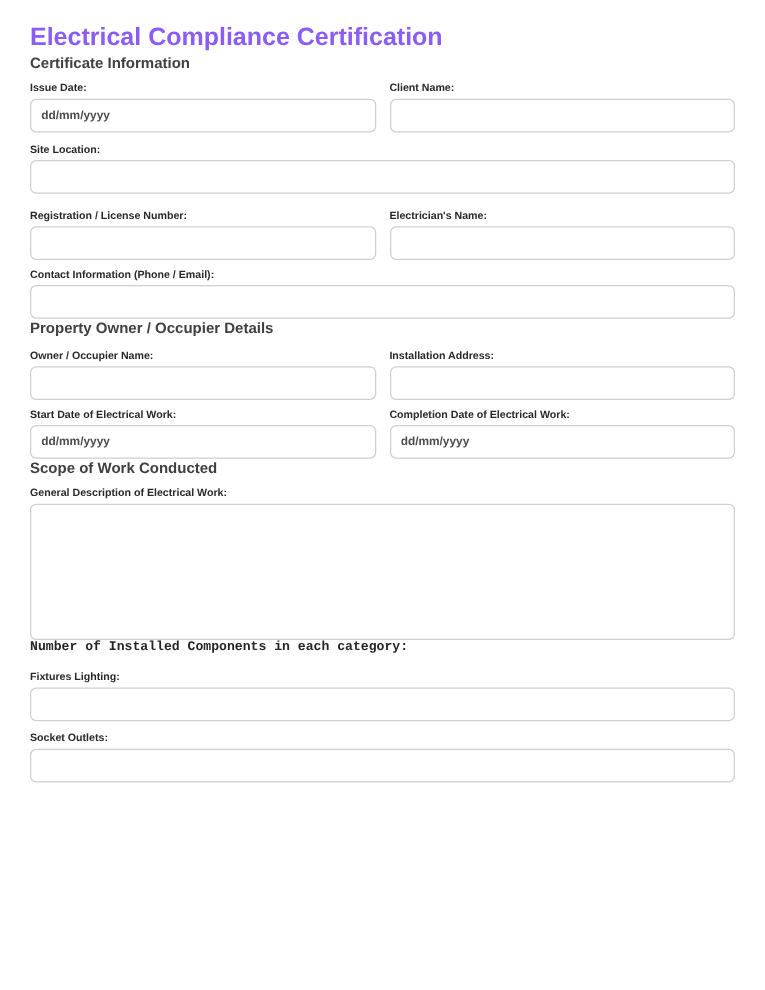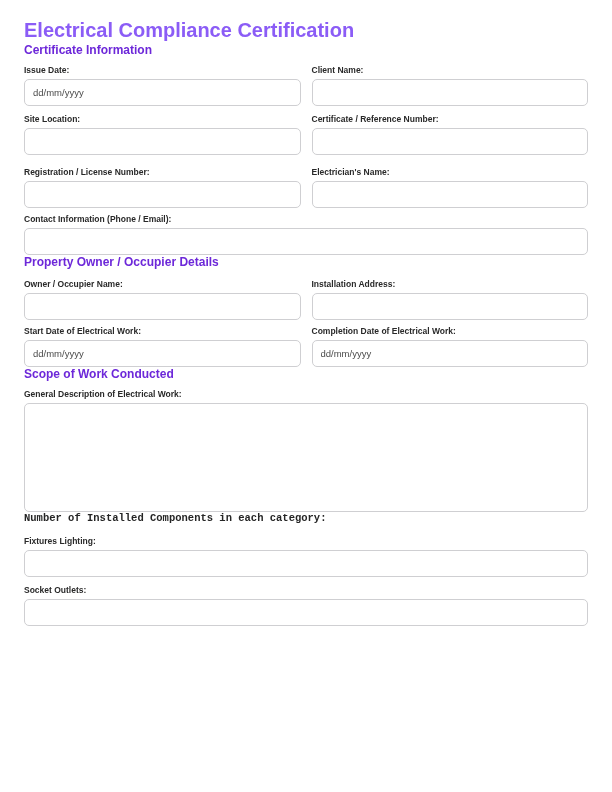--- a/index.html
+++ b/index.html
@@ -18,7 +18,7 @@
     color: #8b5cf6; letter-spacing: 0;
   }
   h2.section-heading {
-    margin: 0; font-size: 12px; line-height: 14px; font-weight: 700; color: #6d28d9;
+    margin: 0; font-size: 12px; line-height: 14px; font-weight: 700; color: #404040;
   }
   h3.sub-heading {
     margin: 0; font-size: 10.5px; line-height: 13px; font-weight: 700; color: #252525;

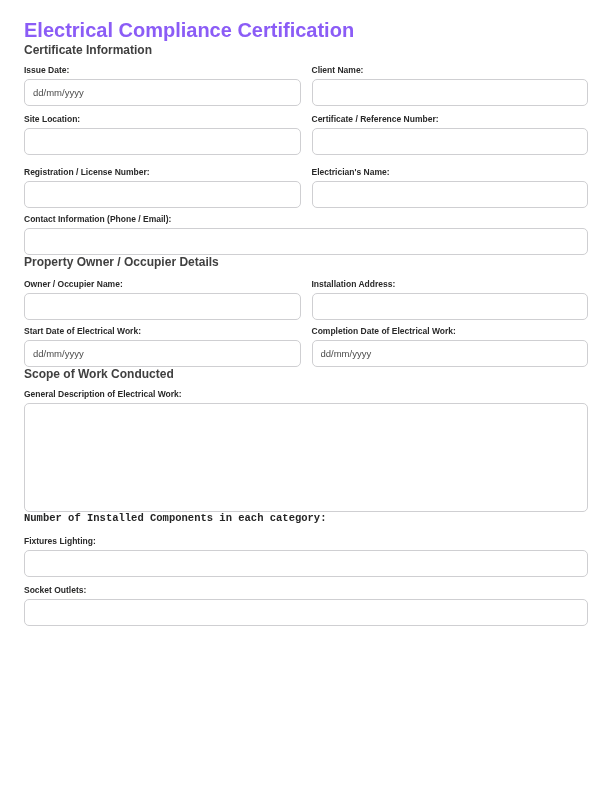--- a/index.html
+++ b/index.html
@@ -38,7 +38,7 @@
     font-size: 9.5px;
     outline: none;
   }
-  input.text-input { height: 27px; padding: 0 8px; }
+  input.text-input { height: 27px; padding: 0 8px; font-weight: bold; }
   textarea.text-area { height: 109px; padding: 7px 8px; resize: none; }
   input.text-input::placeholder, textarea.text-area::placeholder { color: #4b4b4b; opacity: 1; }
 

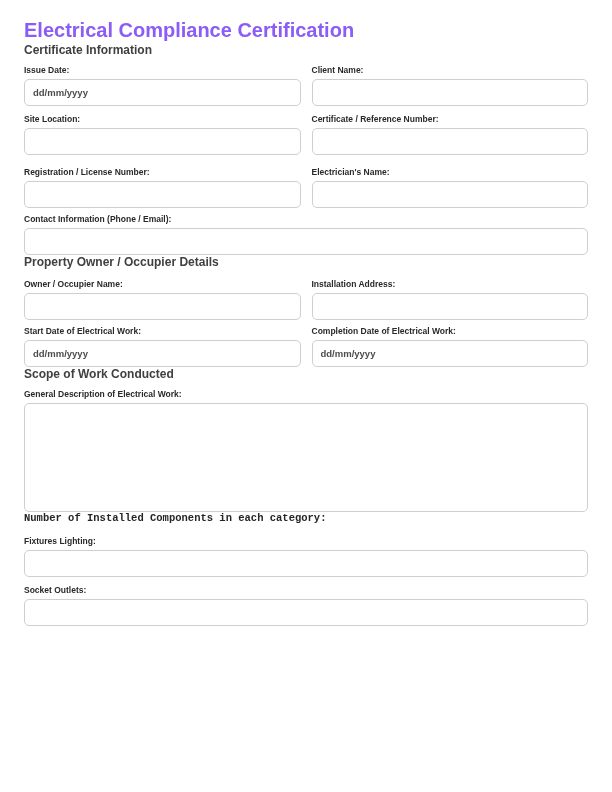--- a/index.html
+++ b/index.html
@@ -83,10 +83,6 @@
       <label class="field-label">Site Location:</label>
       <input type="text" class="text-input" value="" style="">
     </div>
-    <div class="field">
-      <label class="field-label">Certificate / Reference Number:</label>
-      <input type="text" class="text-input" value="" style="">
-    </div>
   </div>
 
 

